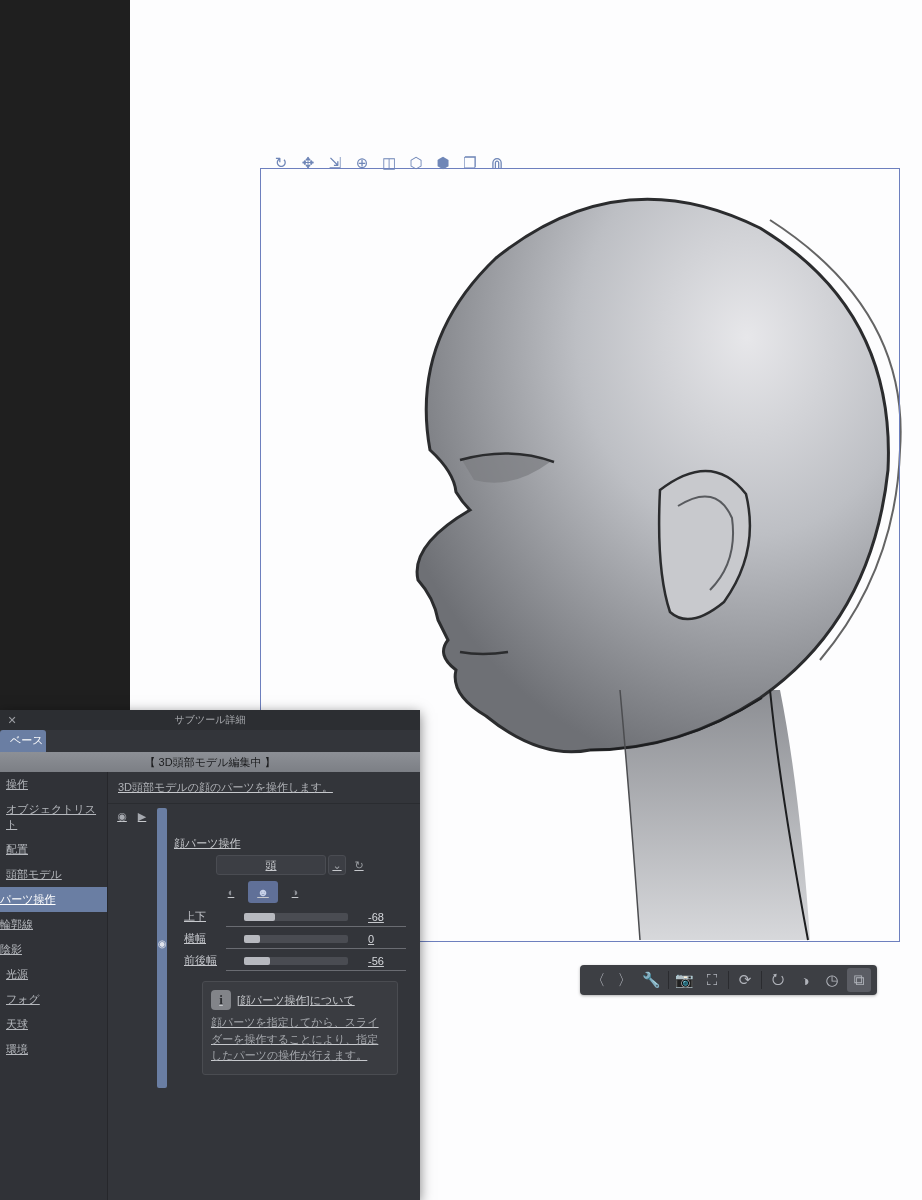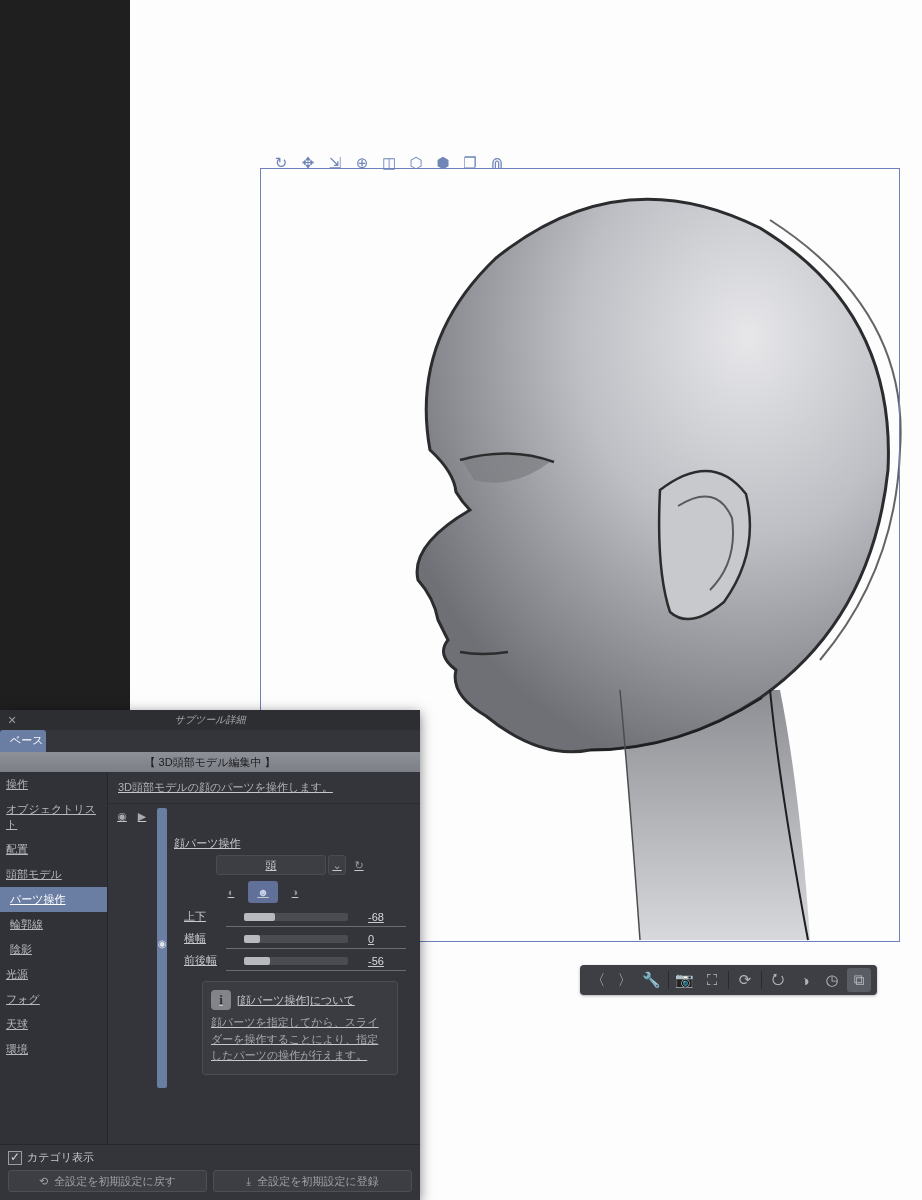--- a/index.html
+++ b/index.html
@@ -57,7 +57,7 @@
     height:20px; background:#2c2e32; display:flex; align-items:center; position:relative;
   }
   .panel-close{ width:24px; text-align:center; color:#9b9da2; font-size:11px; }
-  .panel-title{ position:absolute; left:0; right:0; text-align:center; pointer-events:none; color:#a9abaf; font-size:10px;font-style:italic; }
+  .panel-title{ position:absolute; left:0; right:0; text-align:center; pointer-events:none; color:#a9abaf; font-size:10px; }
   .panel-tabs{ height:22px; display:flex; }
   .panel-tab{
     padding:3px 2px 0 10px; background:#6a7ea3; color:#fff; border-top-left-radius:3px;border-top-right-radius:3px;

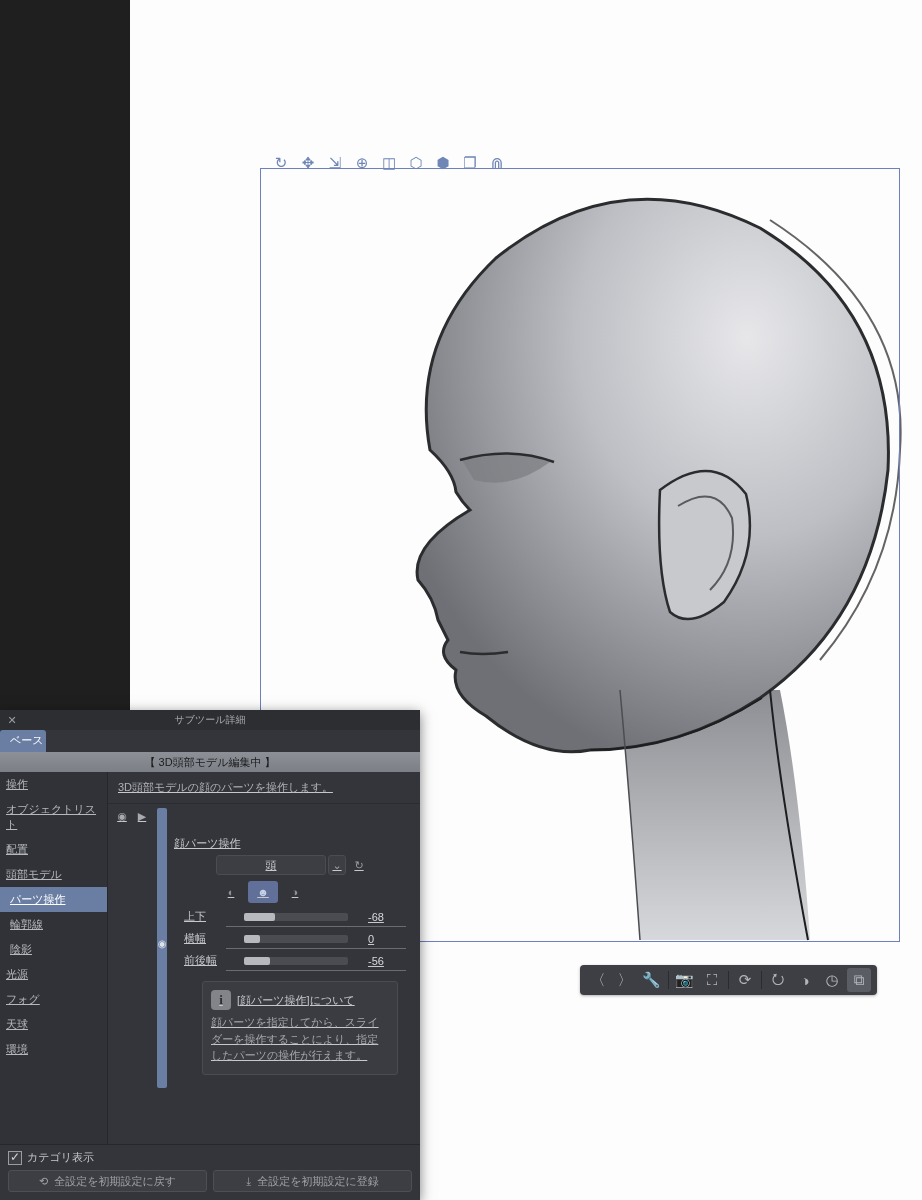--- a/index.html
+++ b/index.html
@@ -73,7 +73,7 @@
     padding:5px 6px; color:#b5b8bd; border-bottom:0;text-decoration:underline;
   }
   .cat-item.sel{ background:#6a7ea3; color:#fff; }
-  .cat-item.child{ padding-left:10px; }
+  .cat-item.child{ padding-left:0; }
   .ct-main{ flex:1; display:flex; flex-direction:column; min-height:0; padding:0;text-decoration:underline; }
   .ct-desc{ padding:8px 10px; color:#b0b2b7; border-bottom:1px solid #2a2c30; }
   .ct-row1{

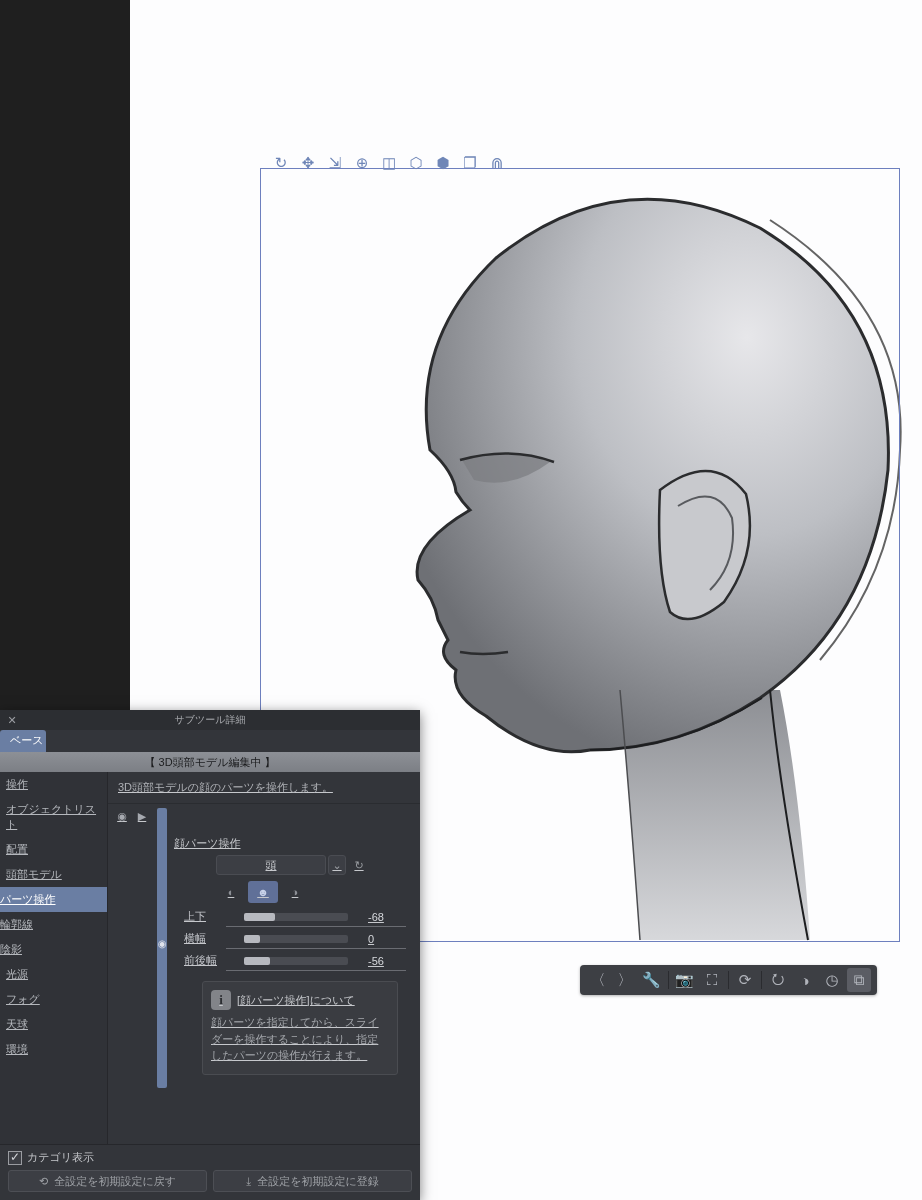--- a/index.html
+++ b/index.html
@@ -325,22 +325,6 @@
       </div>
     </div>
 
-    <div class="panel-footer">
-      <div class="chk-row">
-        <span class="chk"></span>
-        <span>カテゴリ表示</span>
-      </div>
-      <div class="foot-btns">
-        <div class="foot-btn">
-          <span>⟲</span>
-          <span>全設定を初期設定に戻す</span>
-        </div>
-        <div class="foot-btn">
-          <span>⤓</span>
-          <span>全設定を初期設定に登録</span>
-        </div>
-      </div>
-    </div>
   </div>
 </div>
 

